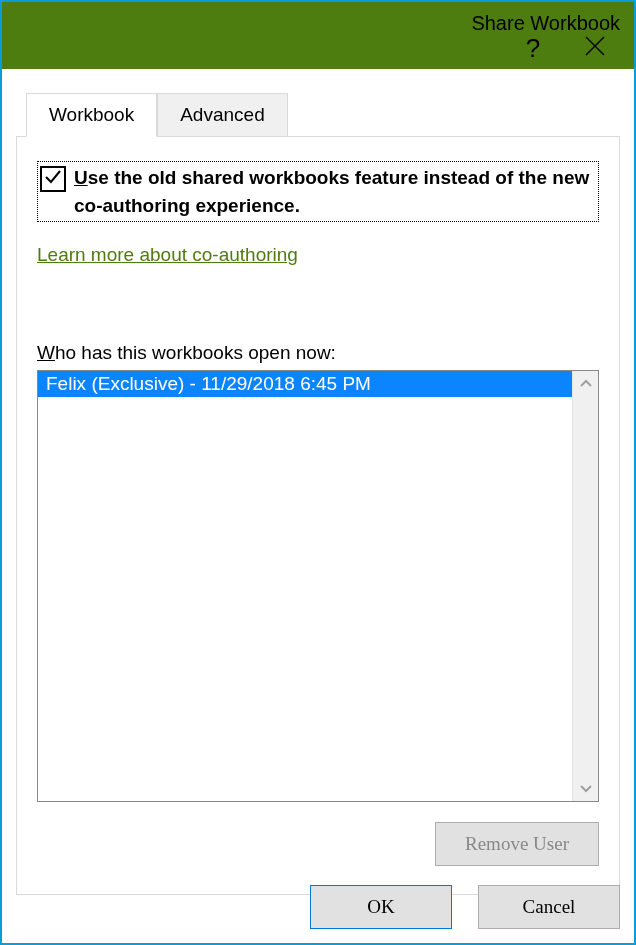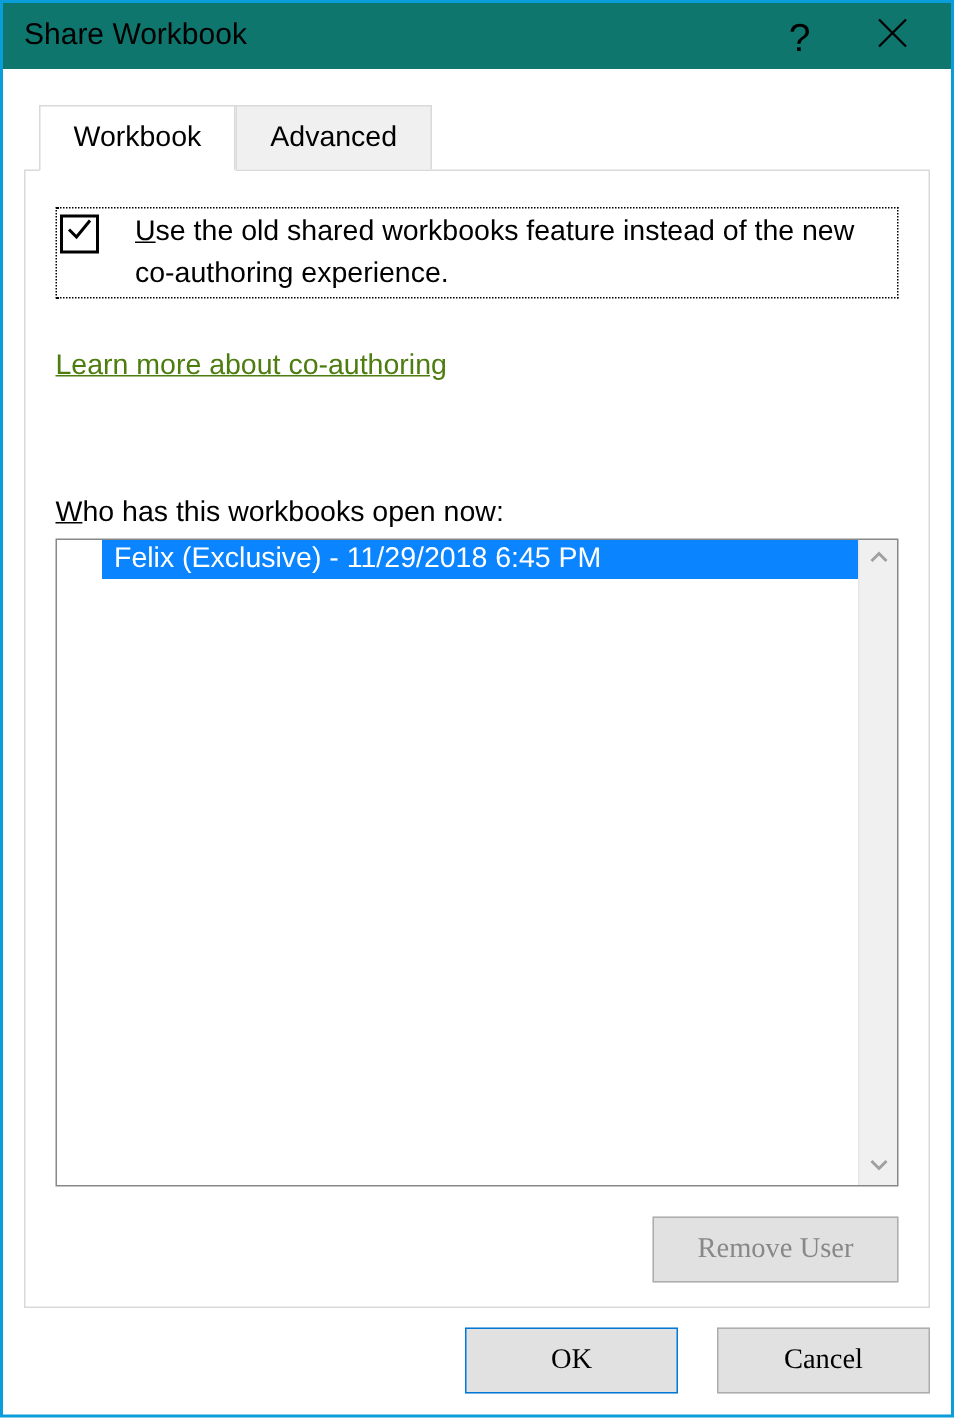--- a/index.html
+++ b/index.html
@@ -19,9 +19,10 @@
     }
     .titlebar {
       display: flex;
-      align-items: flex-start;
+      align-items: flex-end;
       padding: 10px 14px 8px 14px;
-      background: #0f766e;
+      background: #4d7c0f;
+      flex-direction: column;
     }
     .title {
       flex: 1;

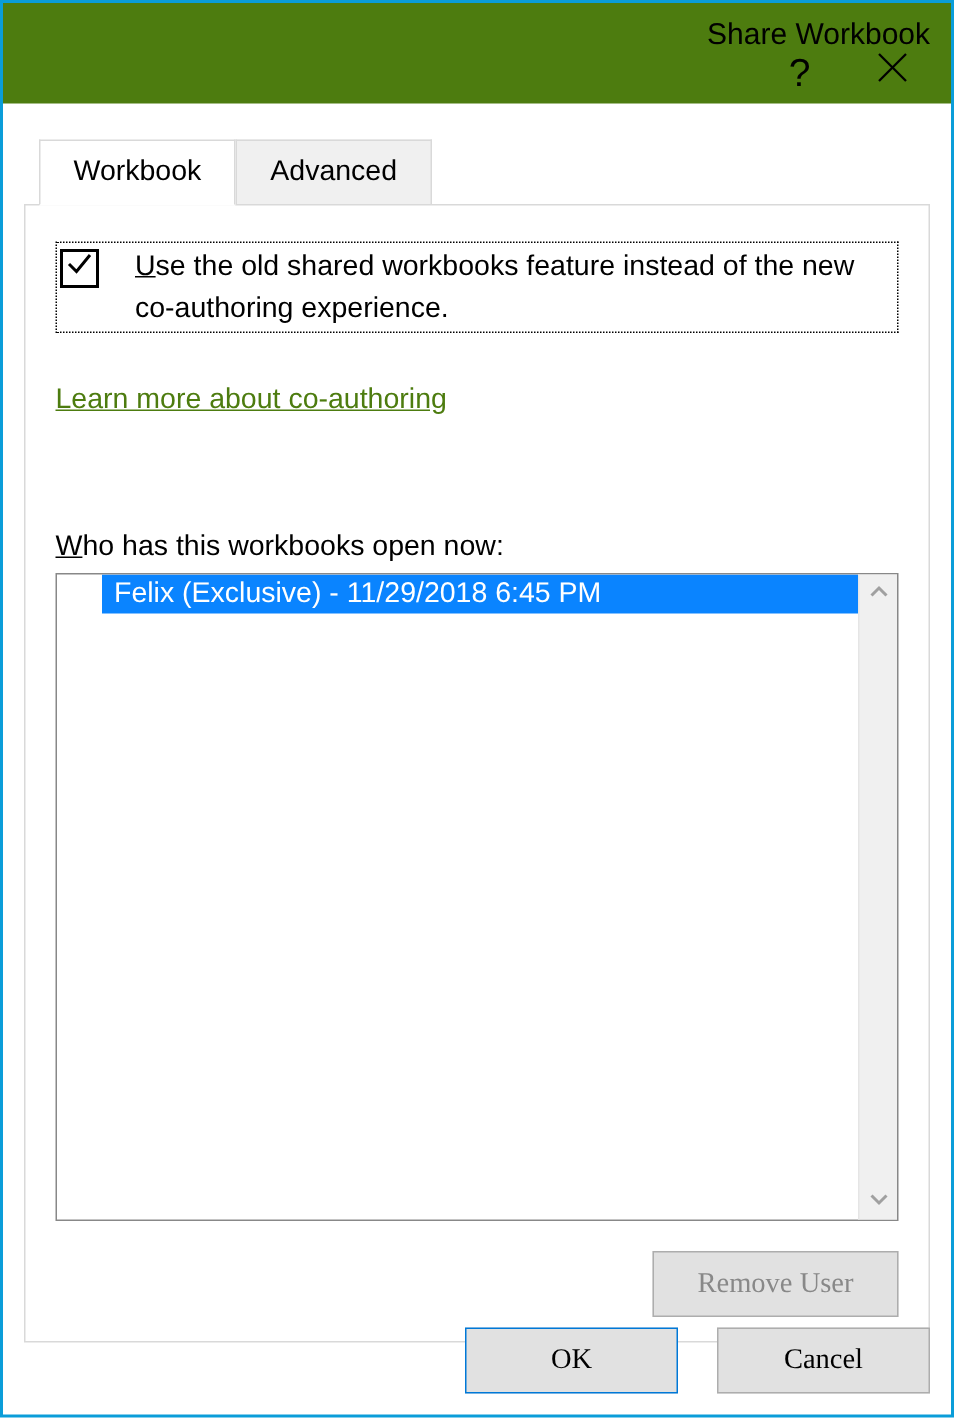--- a/index.html
+++ b/index.html
@@ -83,10 +83,11 @@
     .checkbox-row {
       display: flex;
       align-items: flex-start;
-      gap: 24px;
+      gap: 8px;
       border: 1px dotted #000;
       padding: 2px 2px 2px 2px;
-      margin-bottom: 34px;
+      margin-bottom: 22px;
+      font-weight: bold;
     }
     .checkbox {
       width: 26px;

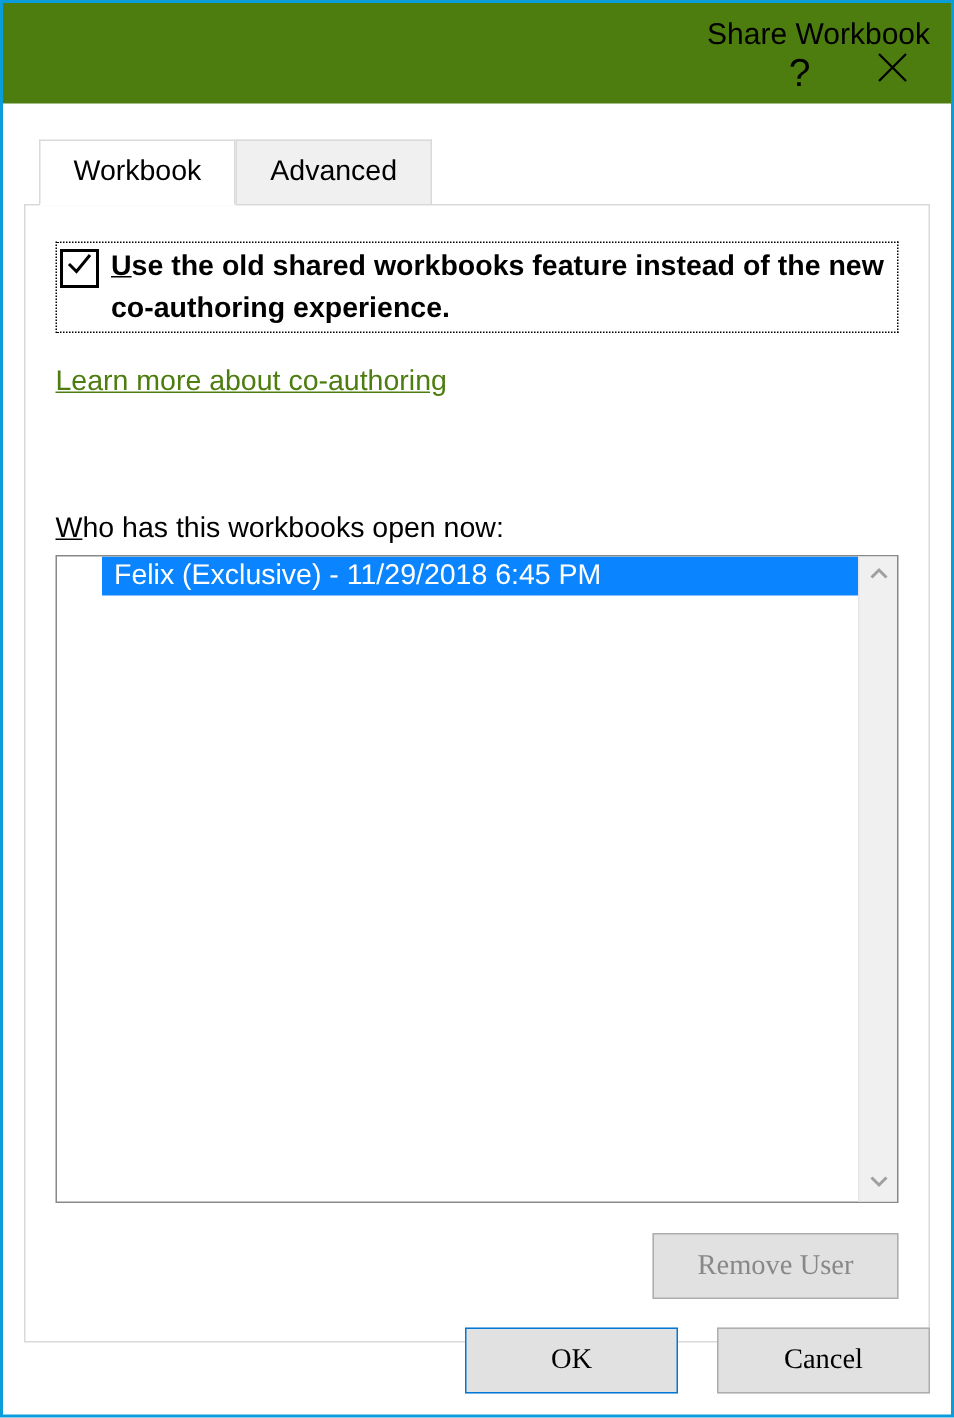--- a/index.html
+++ b/index.html
@@ -125,7 +125,6 @@
       border: 1px solid #888;
       height: 432px;
       display: flex;
-      padding-left: 30px;
     }
     .listbox {
       flex: 1;

